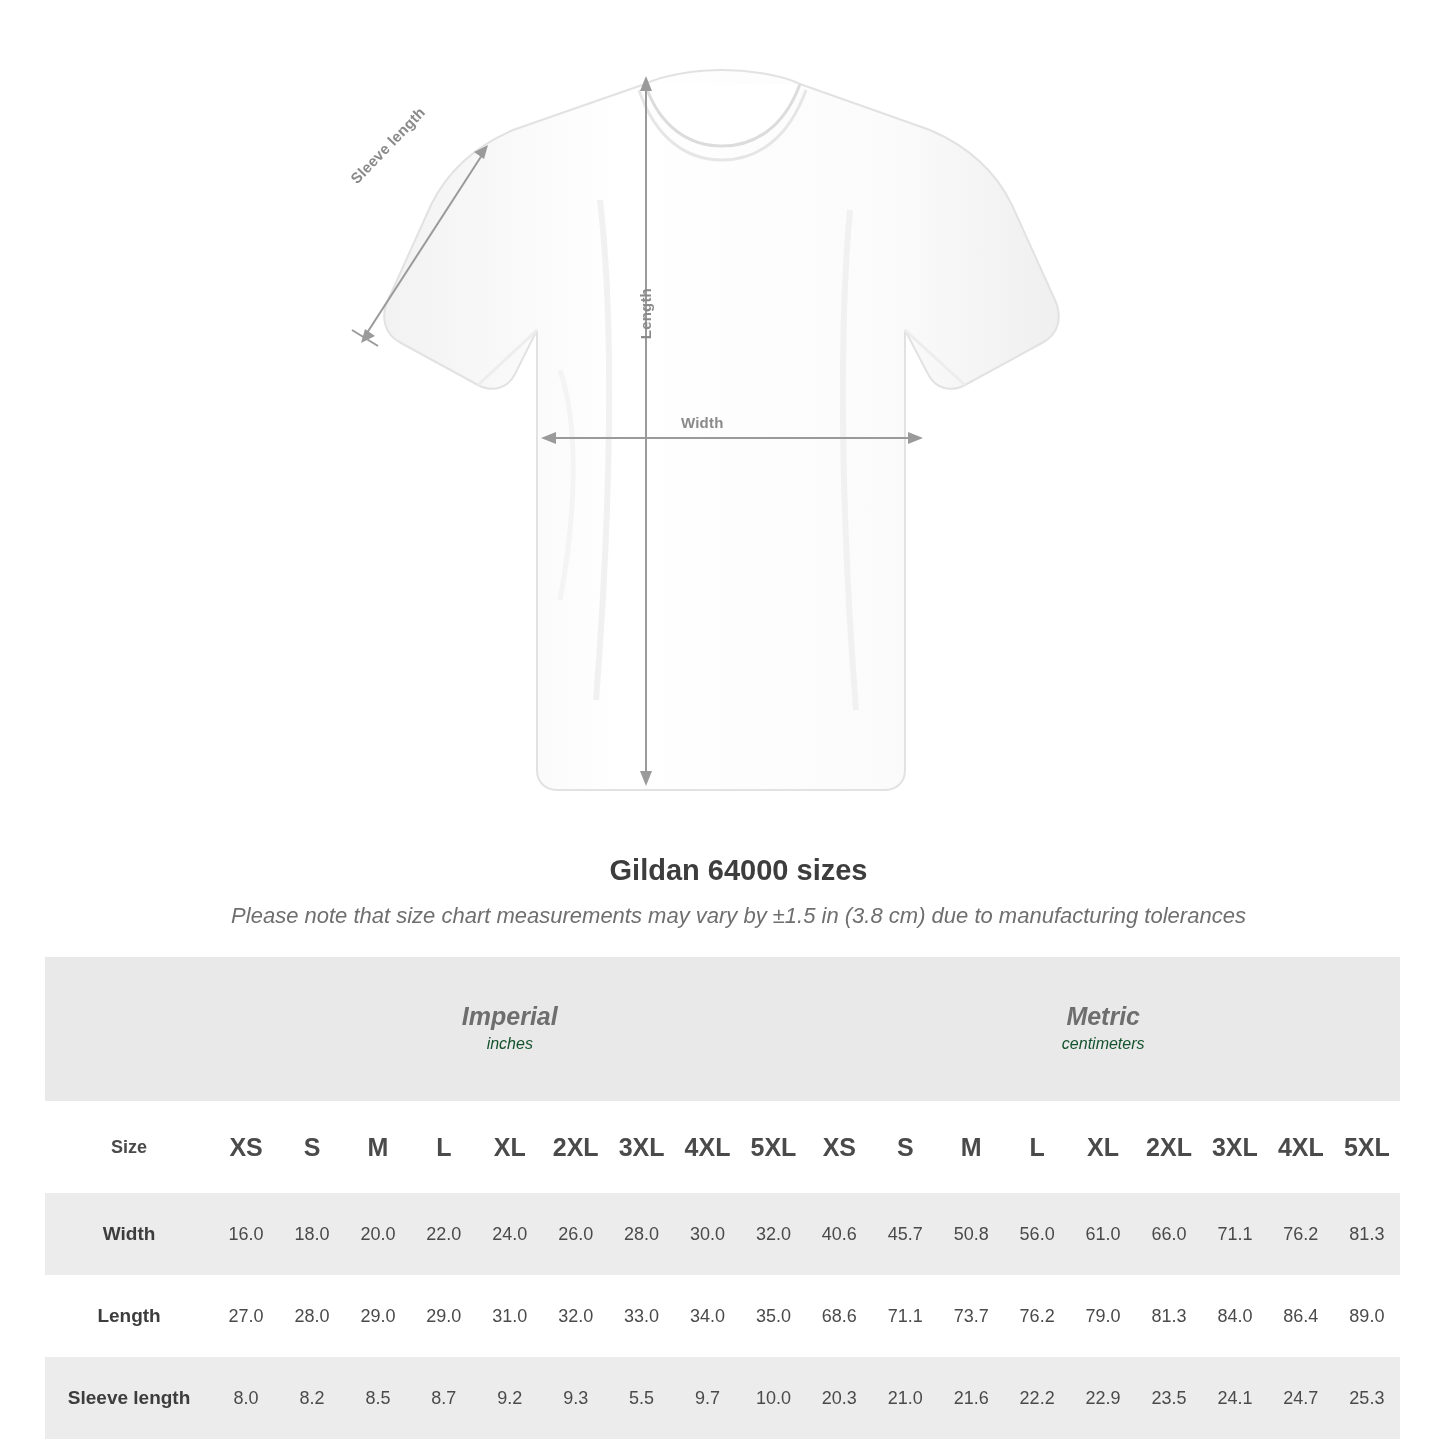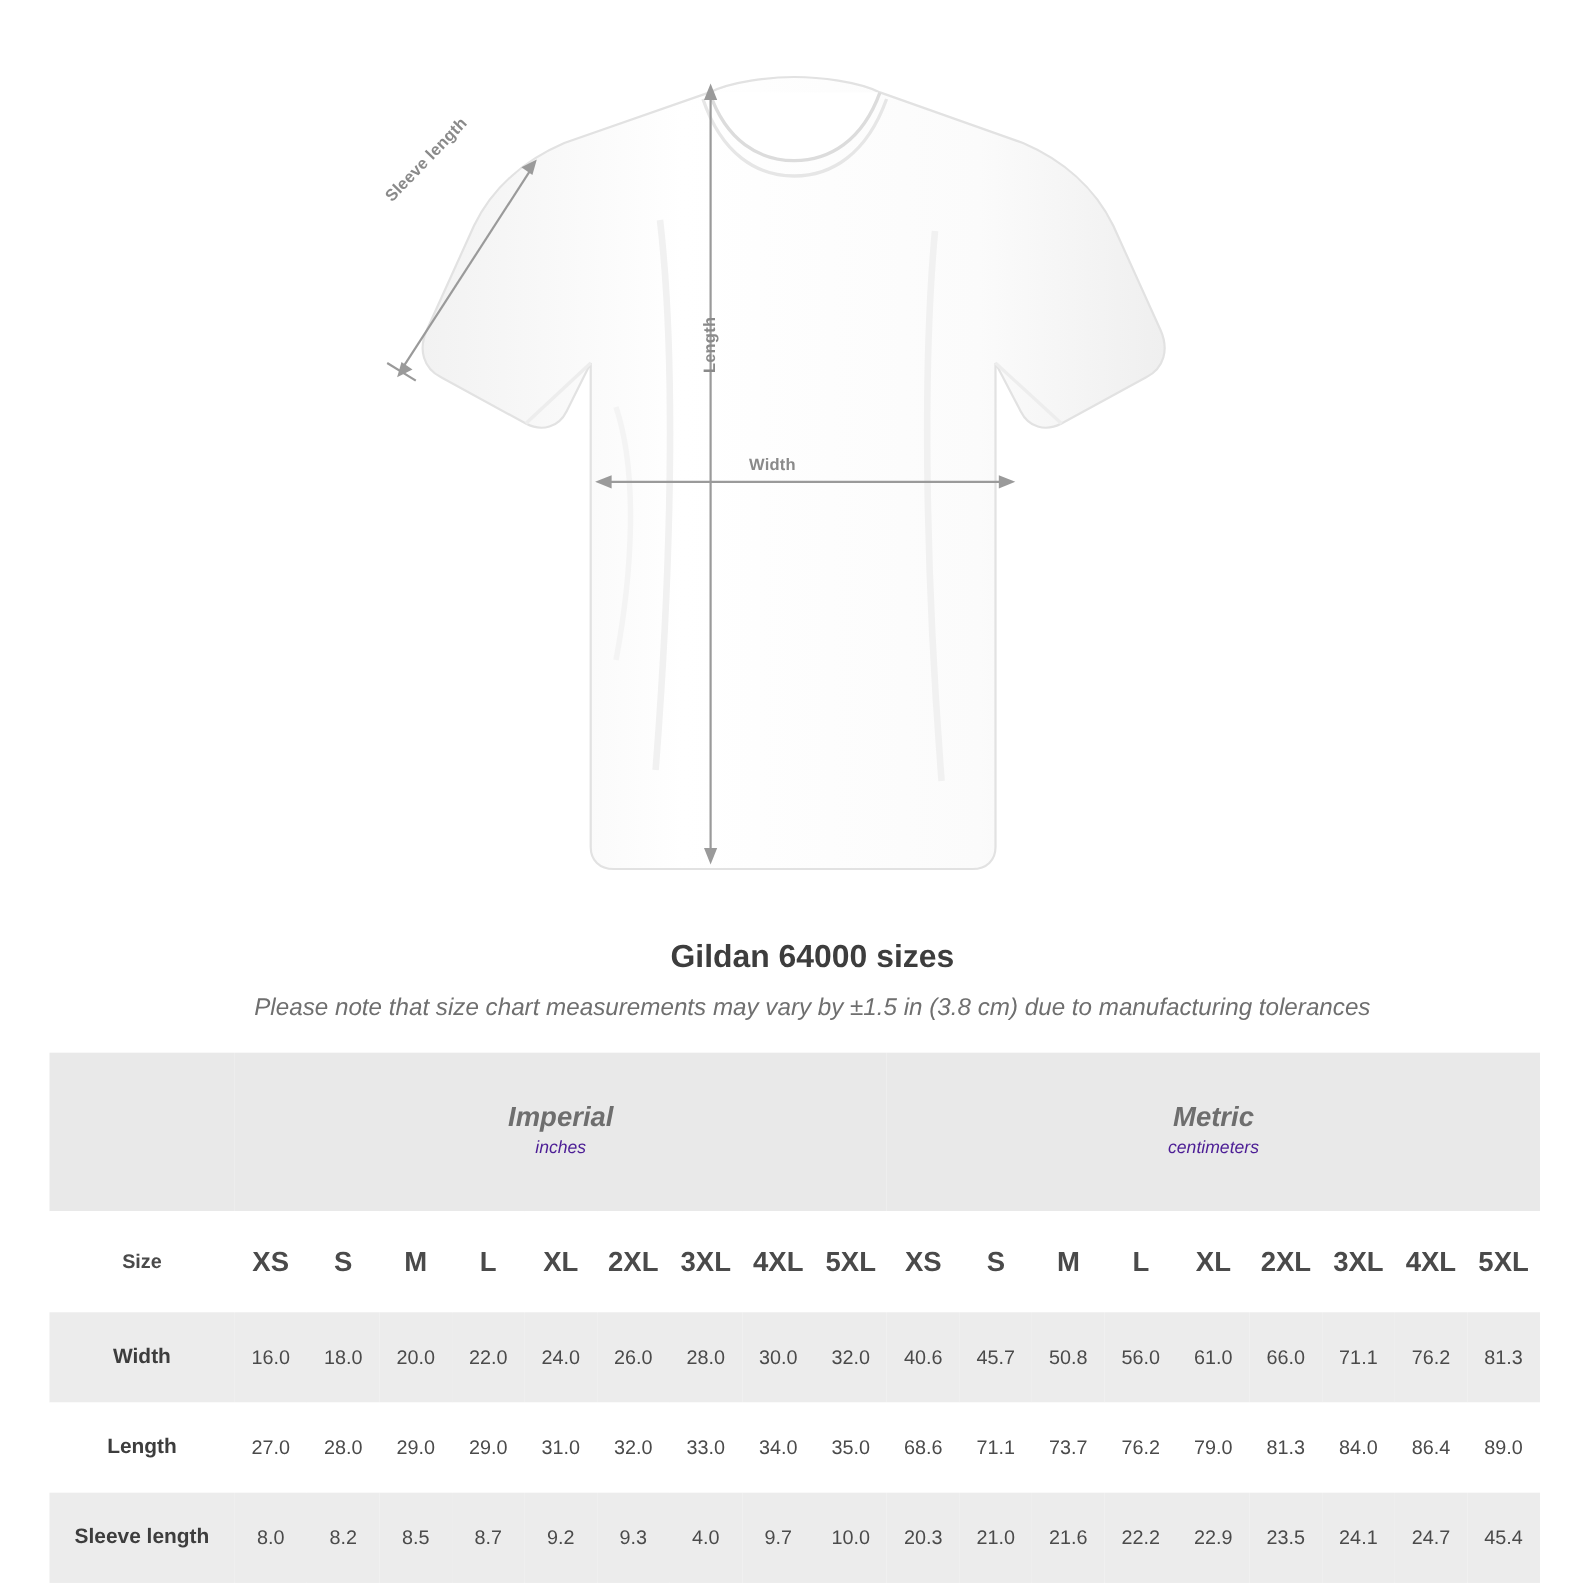--- a/index.html
+++ b/index.html
@@ -104,7 +104,7 @@
   .unit-sub {
     font-size: 16px;
     font-style: italic;
-    color: #4c1d95;
+    color: #14532d;
     line-height: 1.6;
   }
   .row-head {

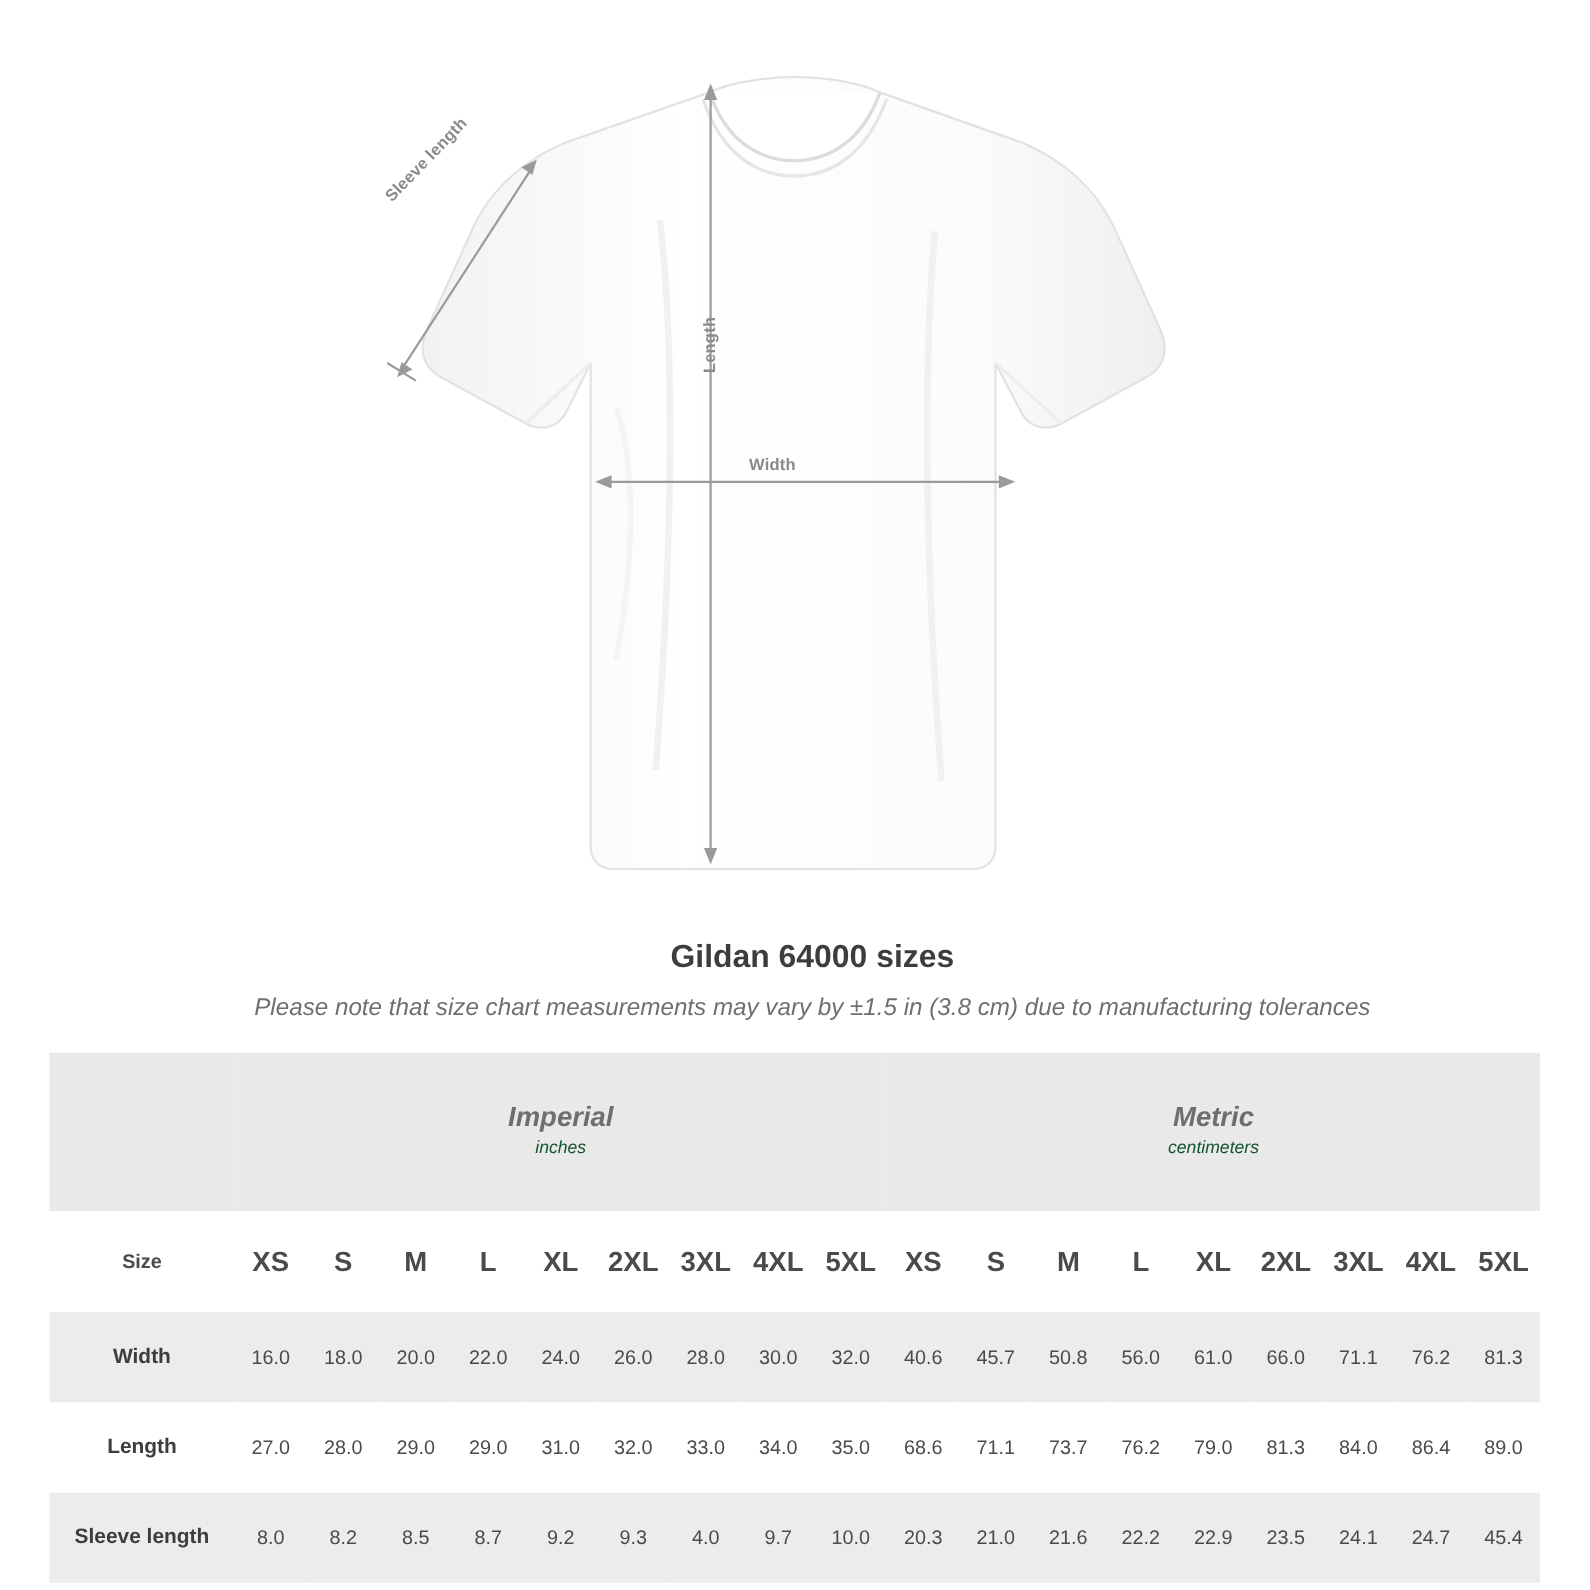--- a/index.html
+++ b/index.html
@@ -333,7 +333,7 @@
           <td>8.7</td>
           <td>9.2</td>
           <td>9.3</td>
-          <td>4.0</td>
+          <td>5.5</td>
           <td>9.7</td>
           <td>10.0</td>
           <td>20.3</td>

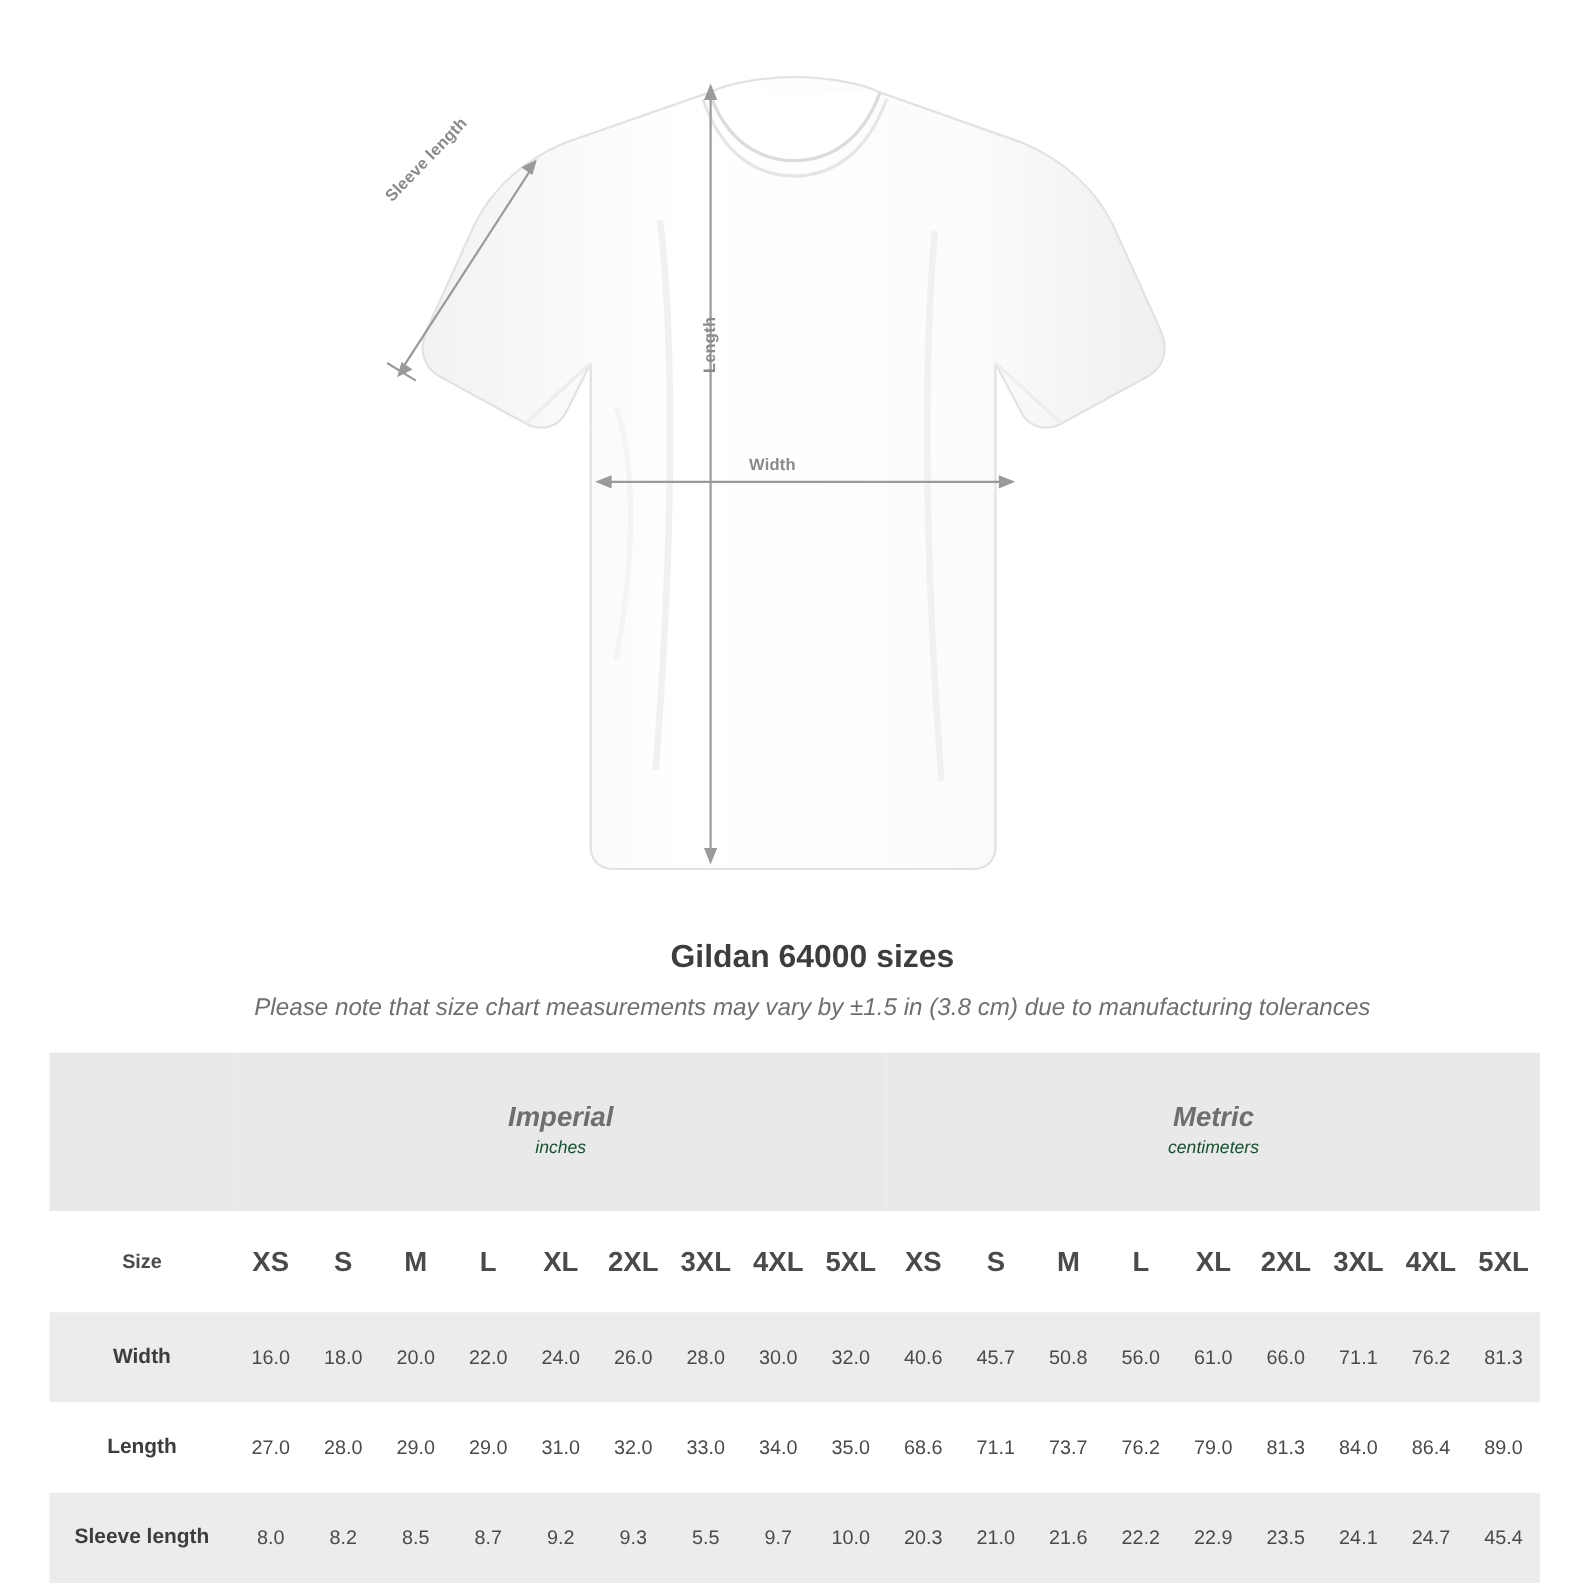--- a/index.html
+++ b/index.html
@@ -344,7 +344,7 @@
           <td>23.5</td>
           <td>24.1</td>
           <td>24.7</td>
-          <td>45.4</td>
+          <td>25.3</td>
         </tr>
       </tbody>
     </table>

